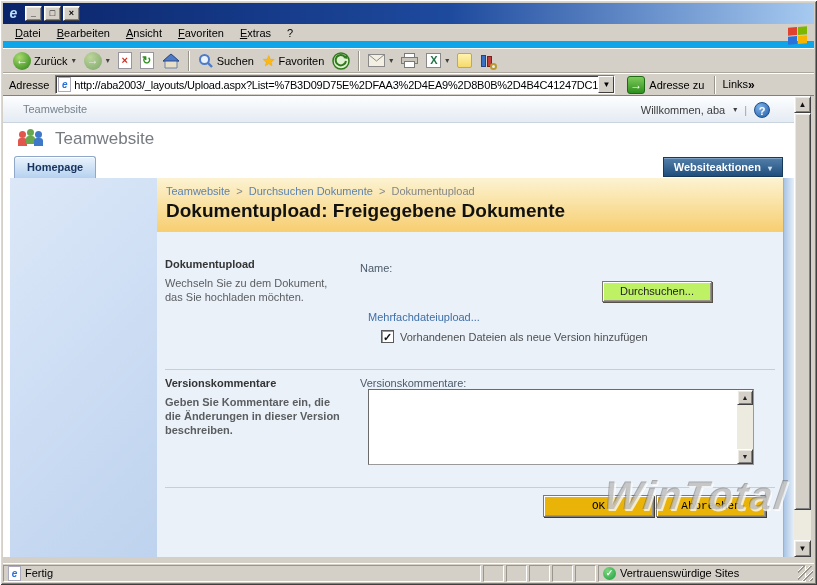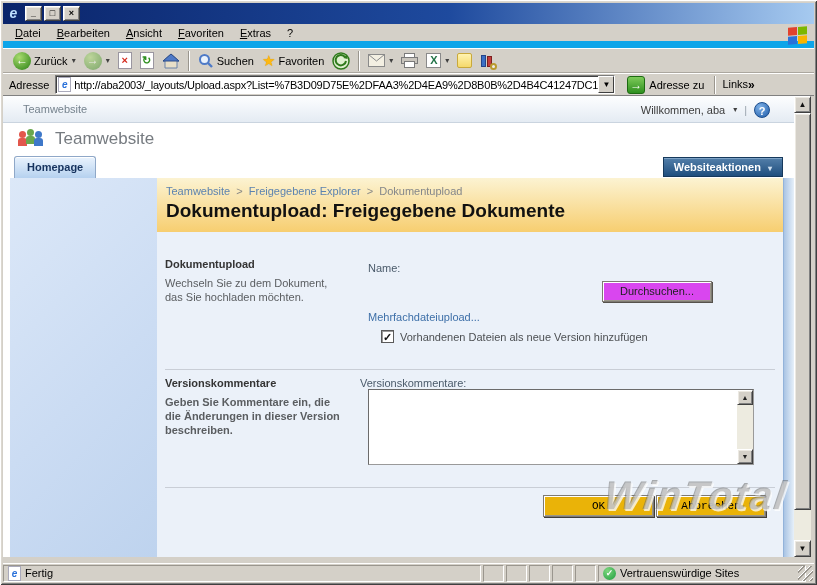--- a/index.html
+++ b/index.html
@@ -344,7 +344,7 @@
           <div class="breadcrumb">
             <span class="crumb-link">Teamwebsite</span>
             <span class="crumb-sep">&gt;</span>
-            <span class="crumb-link">Freigegebene Explorer</span>
+            <span class="crumb-link">Durchsuchen Dokumente</span>
             <span class="crumb-sep">&gt;</span>
             <span class="crumb-cur">Dokumentupload</span>
           </div>

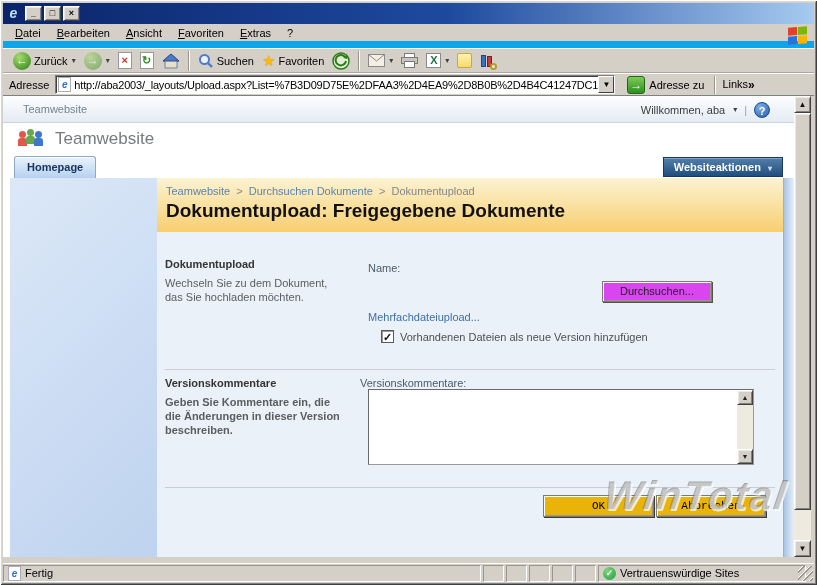--- a/index.html
+++ b/index.html
@@ -358,7 +358,7 @@
             <span>Wechseln Sie zu dem Dokument,</span><br>
             <span>das Sie hochladen möchten.</span>
           </div>
-          <div class="fld-label" style="left:203px; top:30px;margin-left:8px;">Name:</div>
+          <div class="fld-label" style="left:203px; top:30px;">Name:</div>
           <div class="browse-btn">Durchsuchen...</div>
           <div class="multi-link">Mehrfachdateiupload...</div>
           <div class="cb-row">

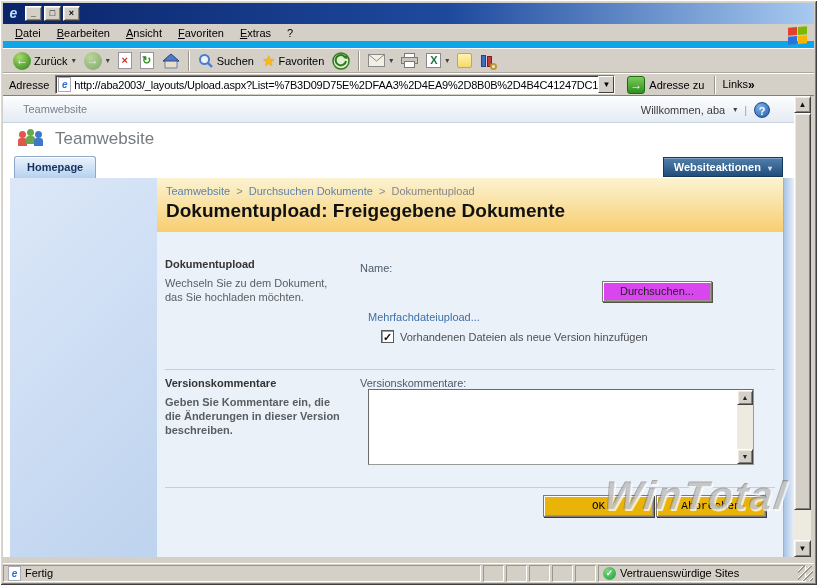--- a/index.html
+++ b/index.html
@@ -129,7 +129,7 @@
                 border:1px solid #7c7c7c; border-color:#6b6b6b #e9e9e9 #e9e9e9 #6b6b6b;
                 font-family:"Liberation Sans",sans-serif; font-size:11px; padding:0 2px; }
   .browse-btn { position:absolute; left:445px; top:49px; width:110px; height:21px;
-                background:#d946ef; border:1px solid #7e7a73;
+                background:#bef264; border:1px solid #7e7a73;
                 box-shadow:inset 1px 1px 0 #fff, inset -1px -1px 0 #9a9689, 1px 1px 0 #55524c;
                 text-align:center; line-height:19px; font-size:11px; color:#222; }
   .multi-link { position:absolute; left:211px; top:79px; color:#3D6FA8; }

